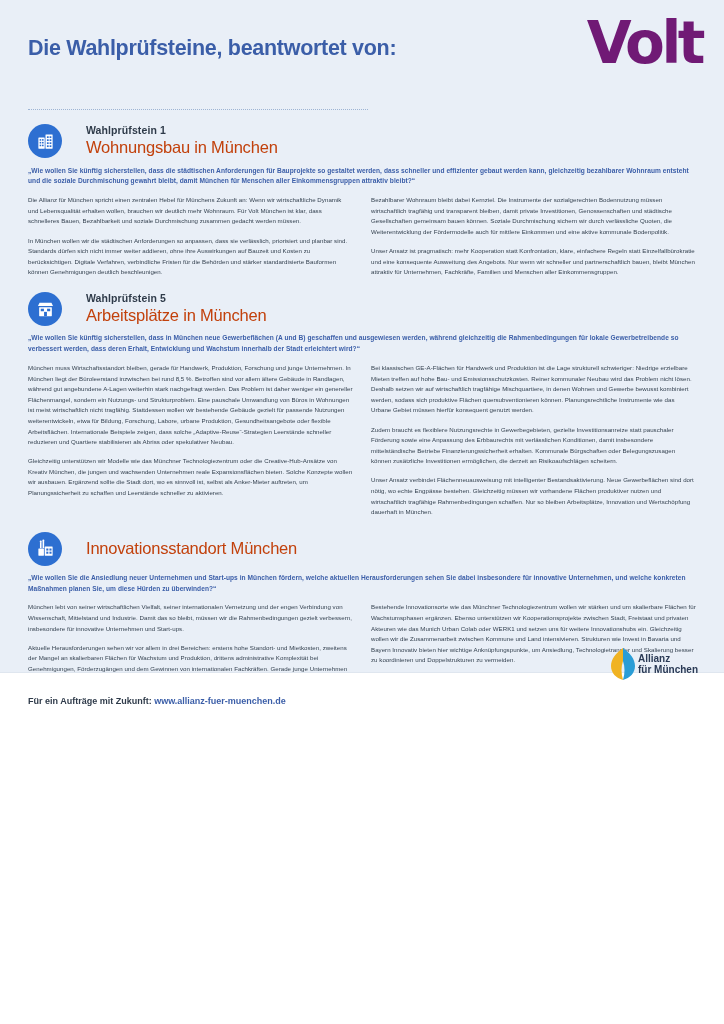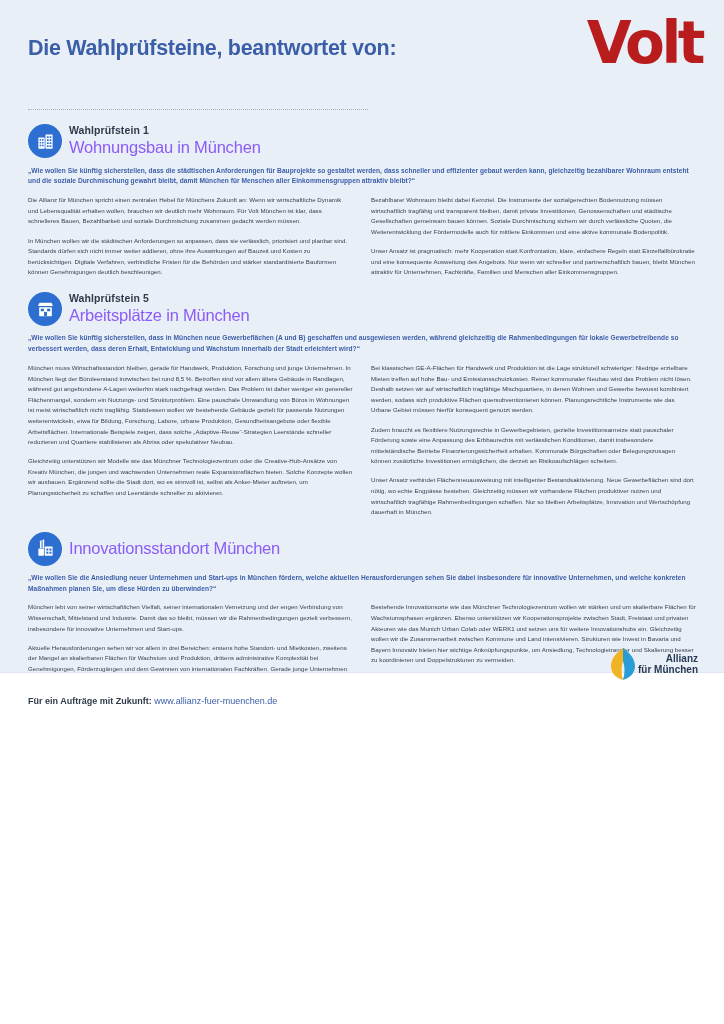--- a/index.html
+++ b/index.html
@@ -36,7 +36,7 @@
     top: 14px;
     font-size: 58px;
     font-weight: 800;
-    color: #b91c1c;
+    color: #701a75;
     letter-spacing: -3.5px;
     line-height: 1;
     font-family: "DejaVu Sans", sans-serif;

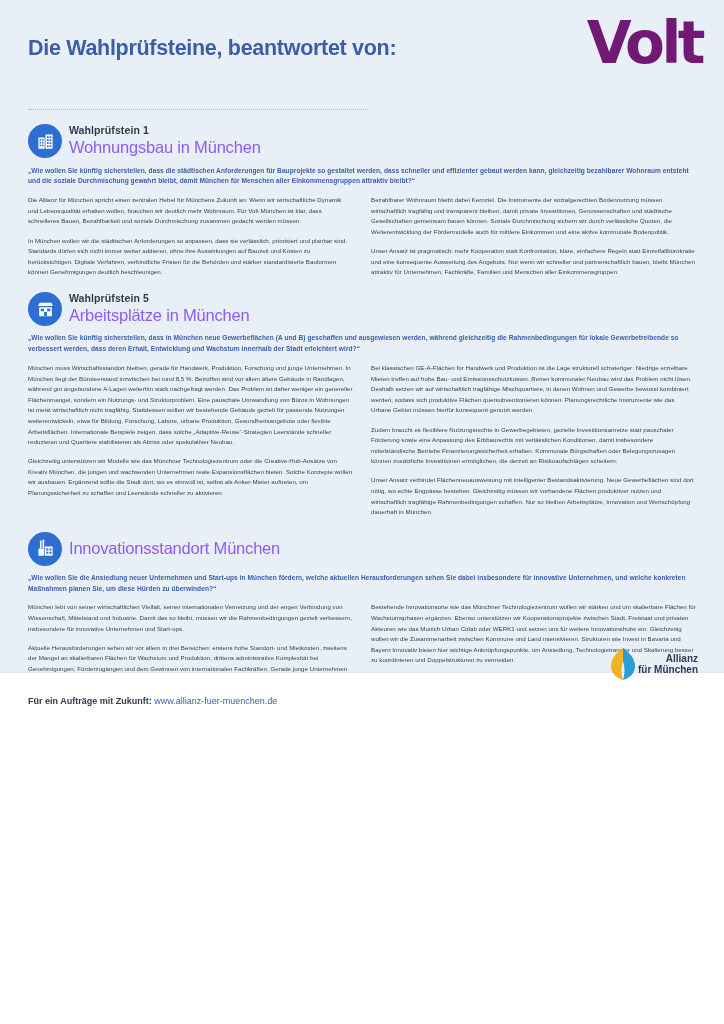--- a/index.html
+++ b/index.html
@@ -52,7 +52,7 @@
   .sec-head {
     display: flex;
     align-items: center;
-    gap: 7px;
+    gap: 24px;
     margin-bottom: 7px;
   }
   .sec-icon {

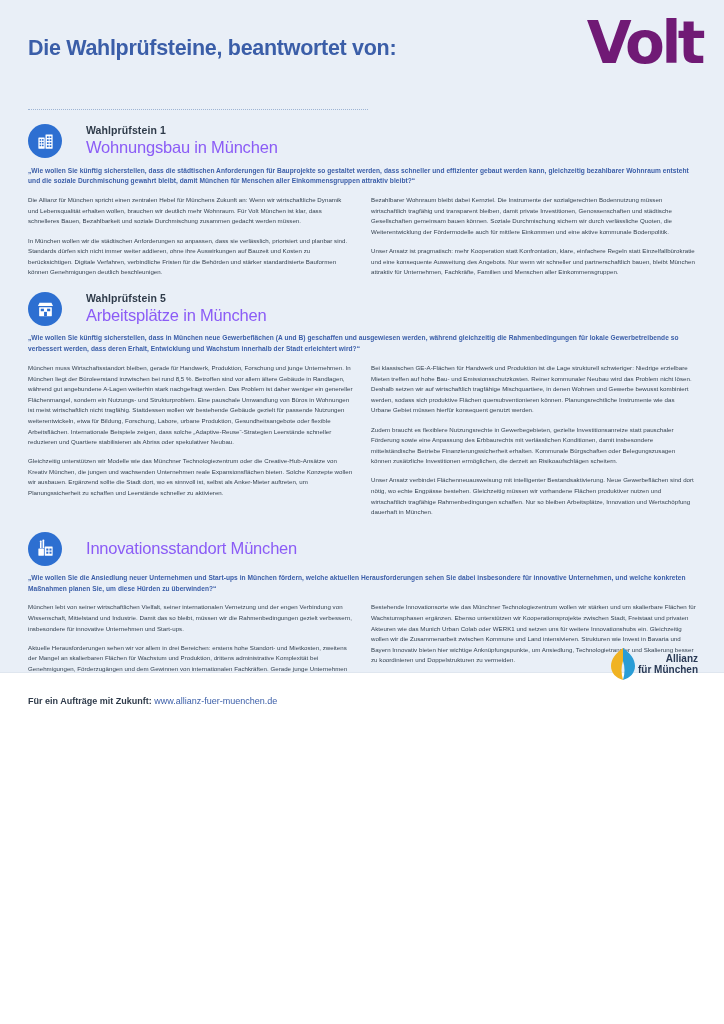--- a/index.html
+++ b/index.html
@@ -76,7 +76,7 @@
   .sec-title {
     font-size: 16.5px;
     font-weight: 400;
-    color: #8b5cf6;
+    color: #c2410c;
     line-height: 1.3;
     letter-spacing: -0.2px;
   }

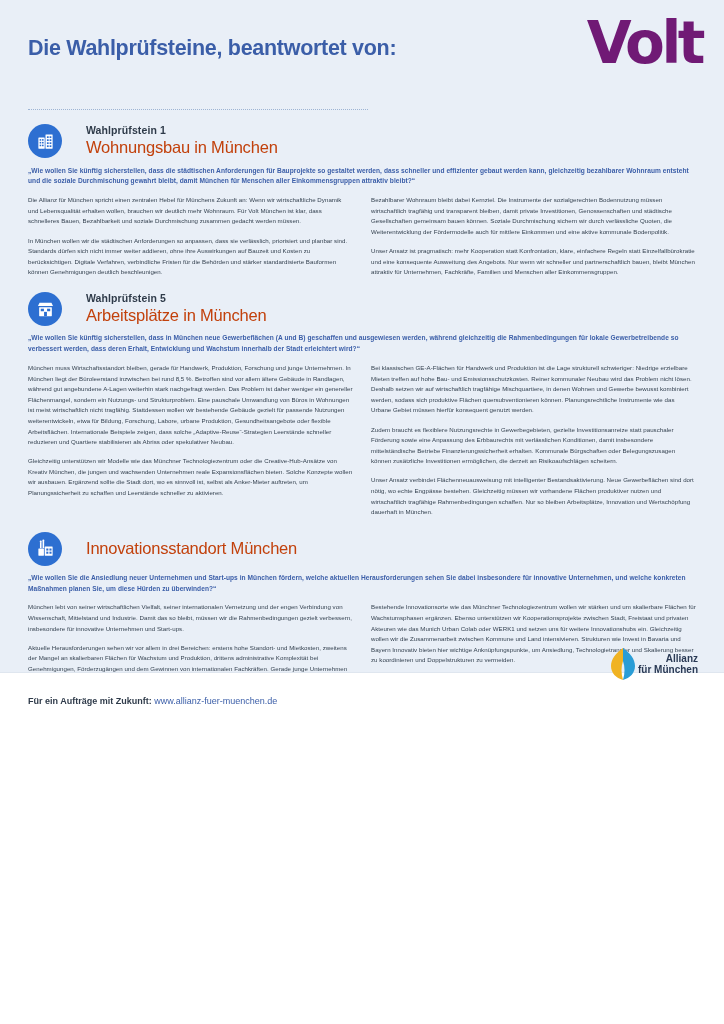--- a/index.html
+++ b/index.html
@@ -129,7 +129,6 @@
     top: -26px;
     display: flex;
     align-items: center;
-    text-align: right;
   }
   .footer-logo-mark { width: 30px; height: 34px; display:block; }
   .footer-logo-text {

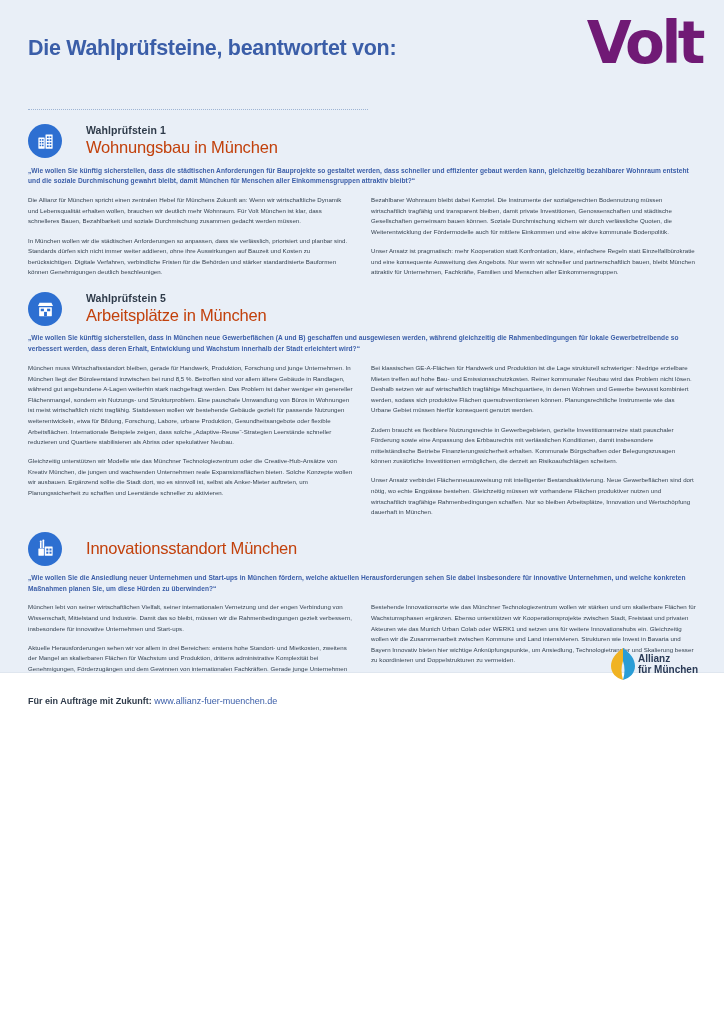--- a/index.html
+++ b/index.html
@@ -122,7 +122,7 @@
     font-weight: 700;
     color: #2f3b4a;
   }
-  .footer-text .url { color: #3b5ea8; font-weight: 400; }
+  .footer-text .url { color: #3b5ea8; font-weight: 700; }
   .footer-logo {
     position: absolute;
     right: 26px;

